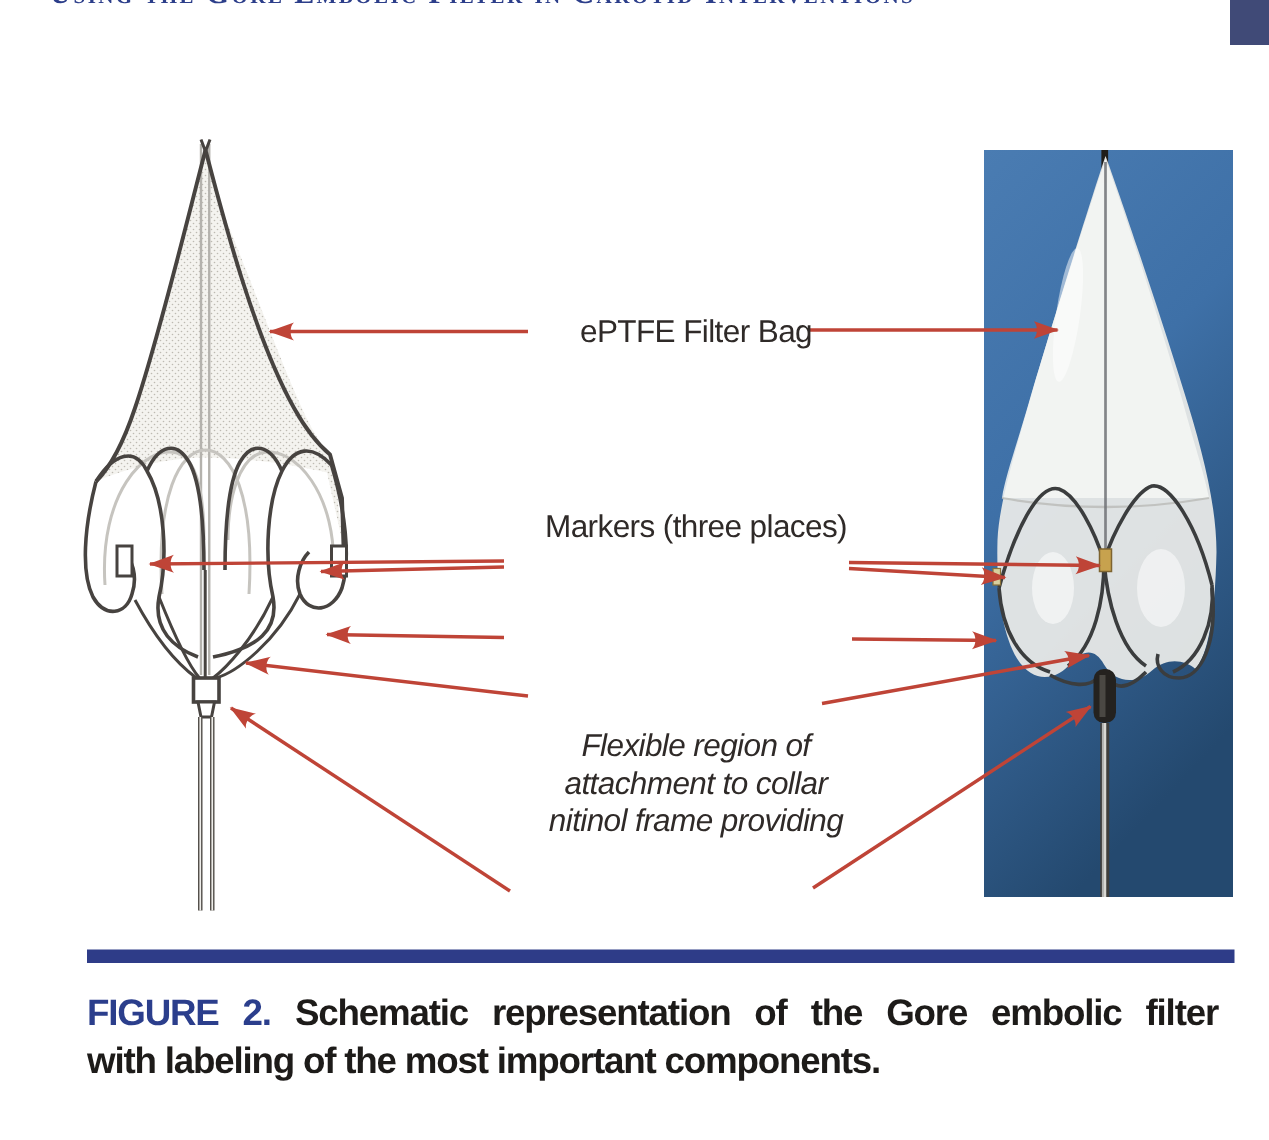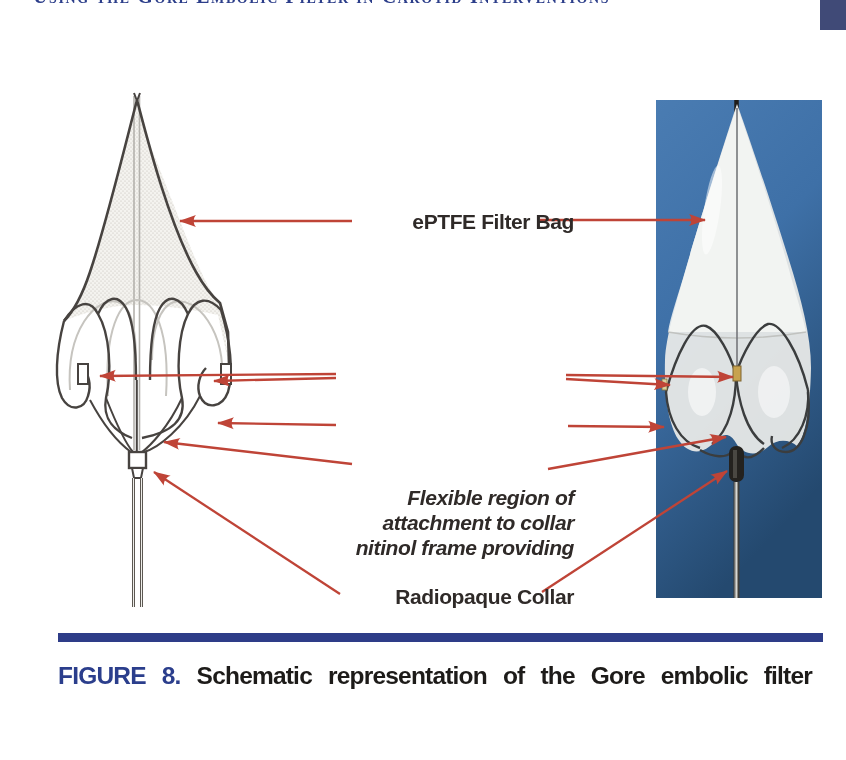--- a/index.html
+++ b/index.html
@@ -18,8 +18,8 @@
   .fig-svg{position:absolute;left:0;top:0;width:846px;height:760px;}
 
   
-  .lbl{position:absolute;left:322px;width:252px;text-align:right;
-       color:var(--label-ink,#2f2a28);font-weight:bold;letter-spacing:-0.4px;
+  .lbl{position:absolute;left:338px;width:252px;text-align:center;
+       color:var(--label-ink,#2f2a28);font-weight:normal;letter-spacing:-0.4px;
        font-size:21px;line-height:26px;}
   .lbl.italic{font-style:italic;line-height:25px;}
 

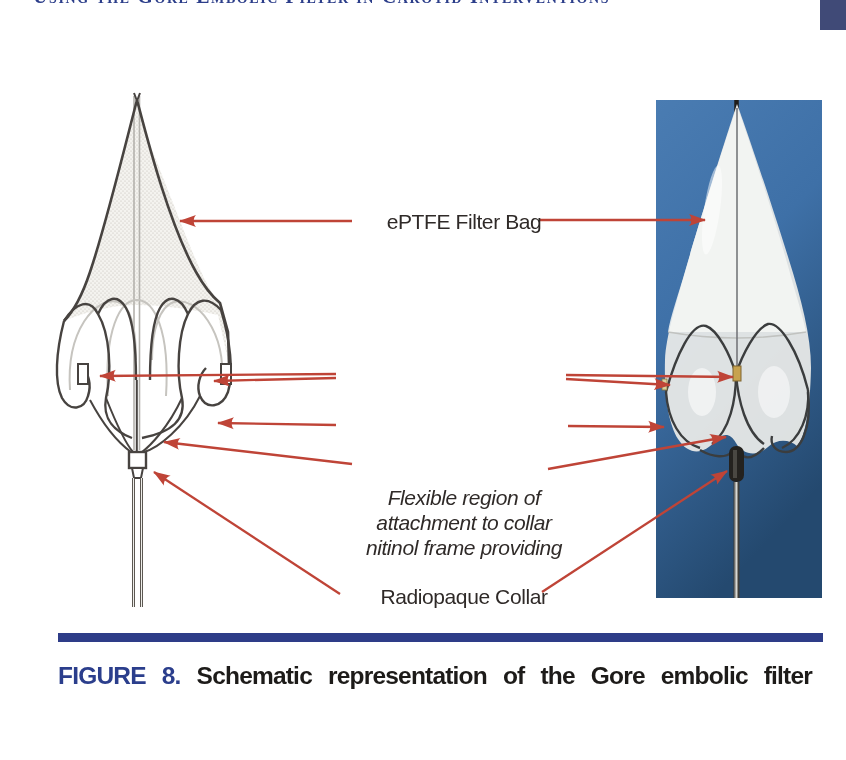--- a/index.html
+++ b/index.html
@@ -188,6 +188,7 @@
     <span>ePTFE Filter Bag</span>
   </div>
   <div class="lbl" style="top:339px;">
+    <div>Markers (three places)</div>
   </div>
   <div class="lbl italic" style="top:485px;">
     <div>Flexible region of</div>

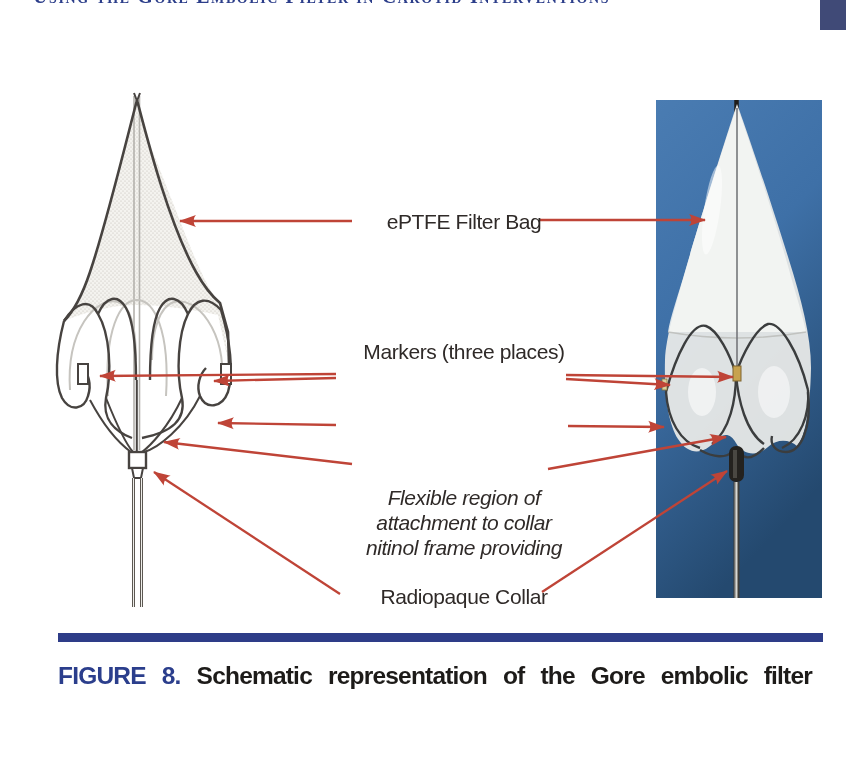--- a/index.html
+++ b/index.html
@@ -195,9 +195,6 @@
     <div>attachment to collar</div>
     <div>nitinol frame providing</div>
   </div>
-  <div class="lbl" style="top:584px;">
-    <span>Radiopaque Collar</span>
-  </div>
 
   <div class="divider-bar"></div>
   <div class="caption">

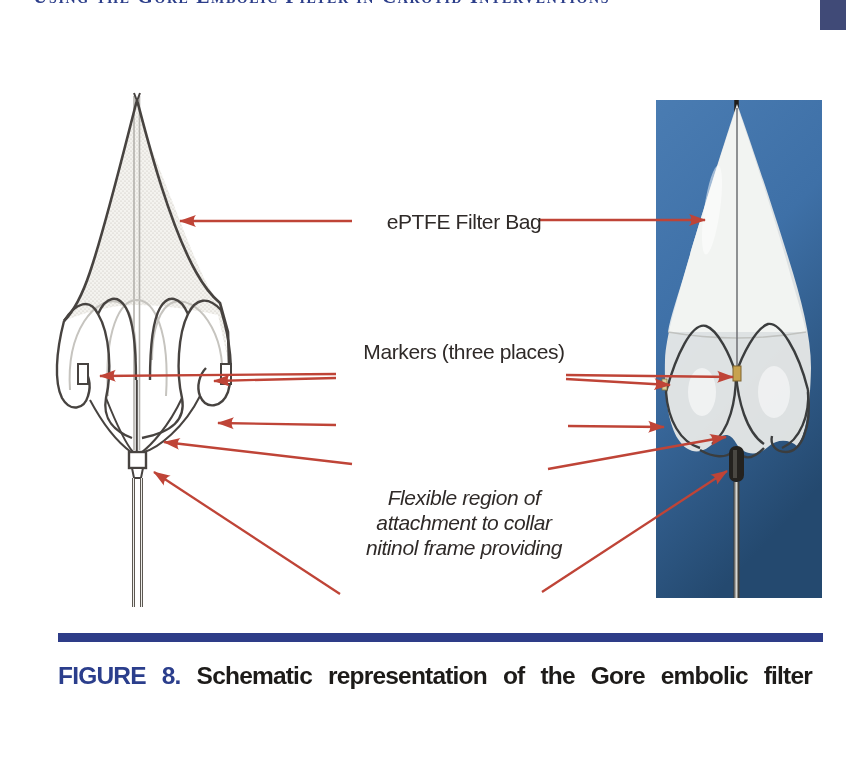--- a/index.html
+++ b/index.html
@@ -199,7 +199,7 @@
   <div class="divider-bar"></div>
   <div class="caption">
     <div class="l1">
-      <span class="figno">FIGURE 8.</span>
+      <span class="figno">FIGURE 2.</span>
       <span>Schematic representation of the Gore embolic filter</span>
     </div>
   </div>

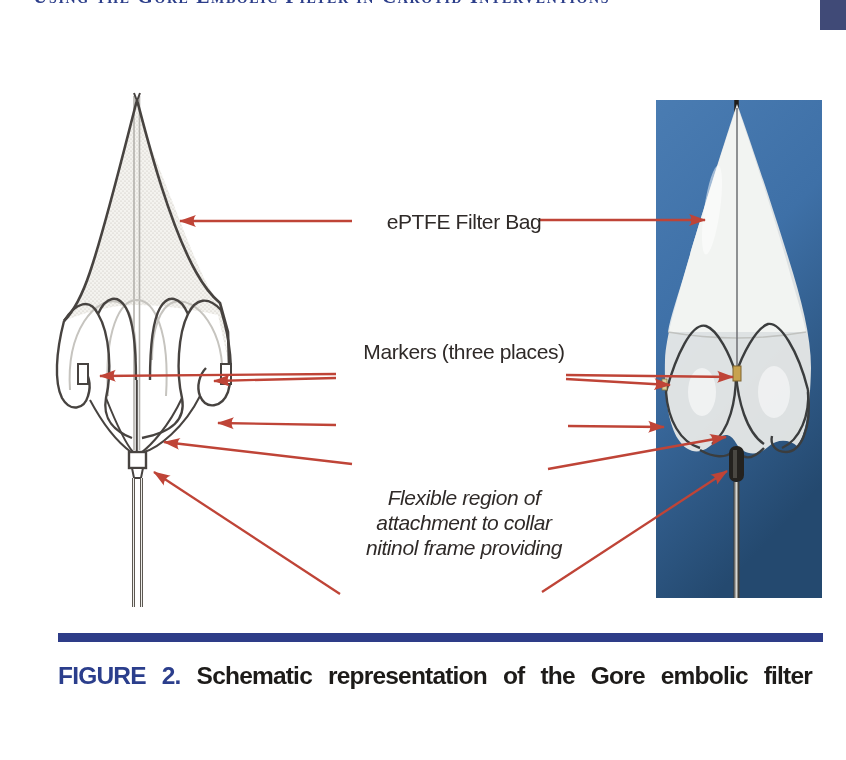--- a/index.html
+++ b/index.html
@@ -202,6 +202,7 @@
       <span class="figno">FIGURE 2.</span>
       <span>Schematic representation of the Gore embolic filter</span>
     </div>
+    <div class="l2">with labeling of the most important components.</div>
   </div>
 
 </div>

